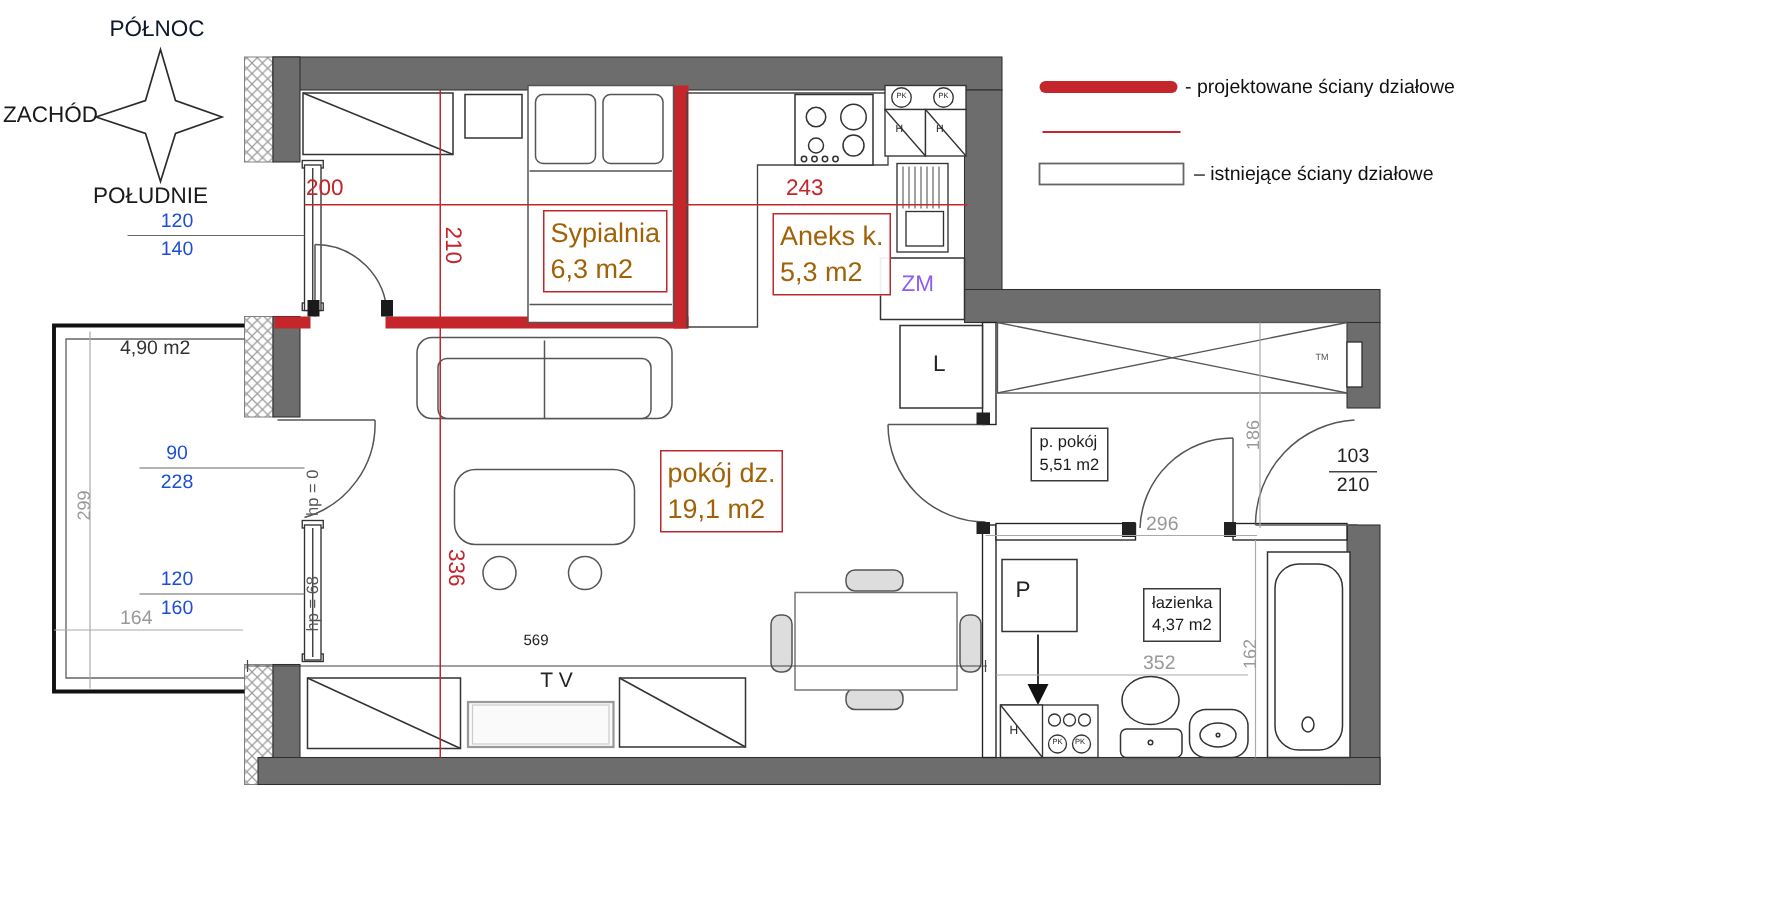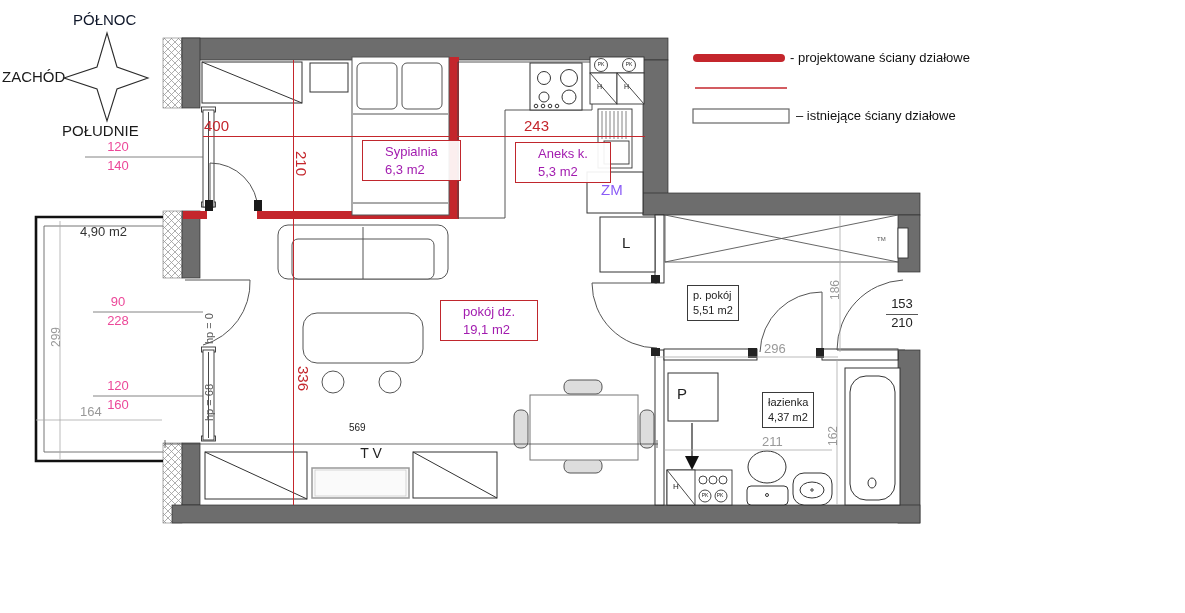--- a/index.html
+++ b/index.html
@@ -261,7 +261,7 @@
 </div>
 <div class="t" style="left:80px;top:225px;color:#333">4,90 m2</div>
 
-<div class="t" style="left:204px;top:118px;font-size:15px;color:#c4262c">400</div>
+<div class="t" style="left:204px;top:118px;font-size:15px;color:#c4262c">200</div>
 <div class="t" style="left:524px;top:118px;font-size:15px;color:#c4262c">243</div>
 <div class="t rot90" style="left:309px;top:151px;font-size:15px;color:#c4262c">210</div>
 <div class="t rot90" style="left:311px;top:366px;font-size:15px;color:#c4262c">336</div>

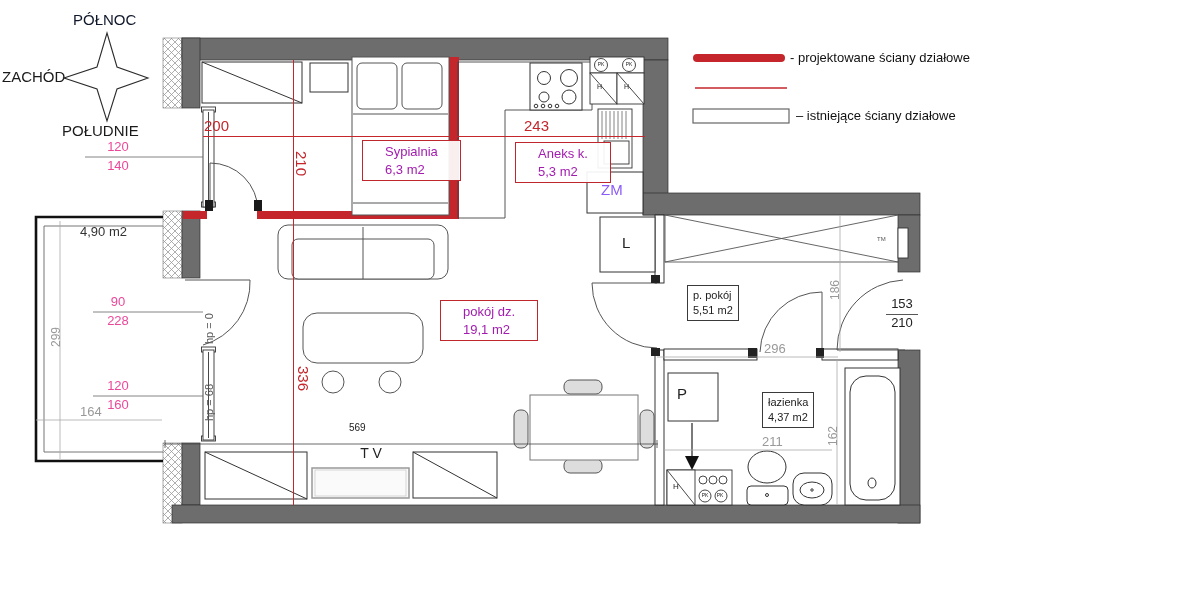--- a/index.html
+++ b/index.html
@@ -6,7 +6,7 @@
 body{font-family:"Liberation Sans",sans-serif;background:#fff}
 .canvas{position:relative;width:1185px;height:613px;background:#fff;overflow:hidden}
 svg.plan{position:absolute;left:0;top:0}
-.t{position:absolute;color:#ec4899;font-size:13px;line-height:1.05;white-space:pre}
+.t{position:absolute;color:#1d4ed8;font-size:13px;line-height:1.05;white-space:pre}
 .rot90{transform:rotate(90deg);transform-origin:0 0}
 .rotm90{transform:rotate(-90deg);transform-origin:0 0}
 .ctr{text-align:center}

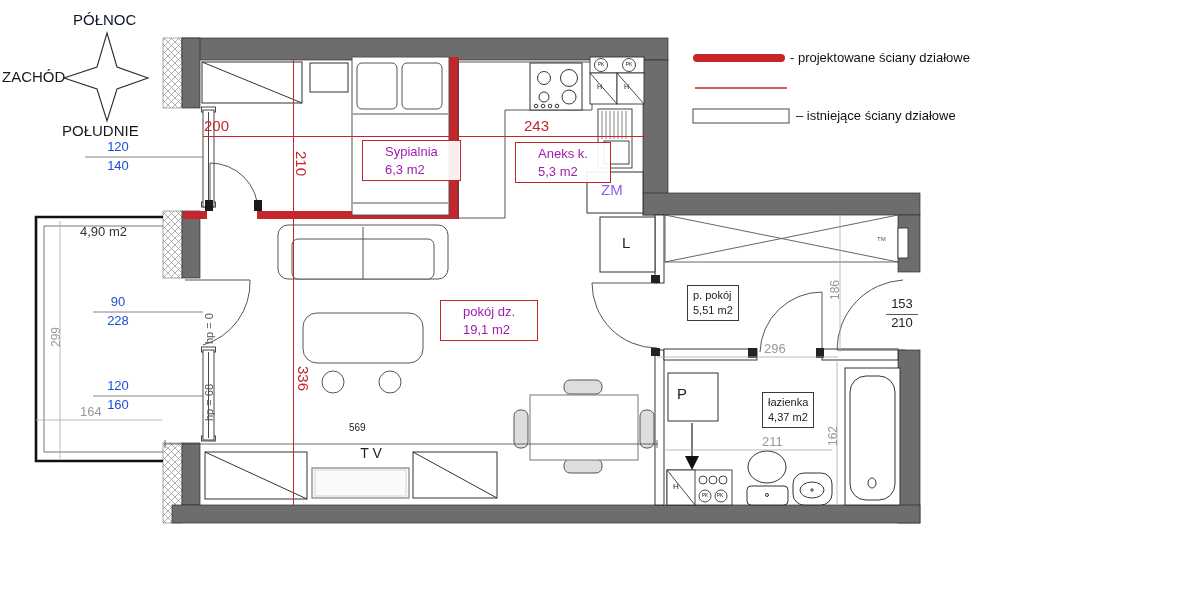--- a/index.html
+++ b/index.html
@@ -10,7 +10,7 @@
 .rot90{transform:rotate(90deg);transform-origin:0 0}
 .rotm90{transform:rotate(-90deg);transform-origin:0 0}
 .ctr{text-align:center}
-.roombox{position:absolute;background:rgba(255,255,255,.92);border:1px solid #c0272d;color:#a21caf;font-size:13px;line-height:1.35;padding:2px 22px;white-space:nowrap}
+.roombox{position:absolute;background:rgba(255,255,255,.92);border:1px solid #c0272d;color:#a16207;font-size:18px;line-height:1.35;padding:2px 4px;white-space:nowrap}
 .roombox.dark{border-color:#3a3a3a;color:#1c1c1c;font-weight:normal;font-size:11px;padding:2px 5px}
 </style>
 </head>

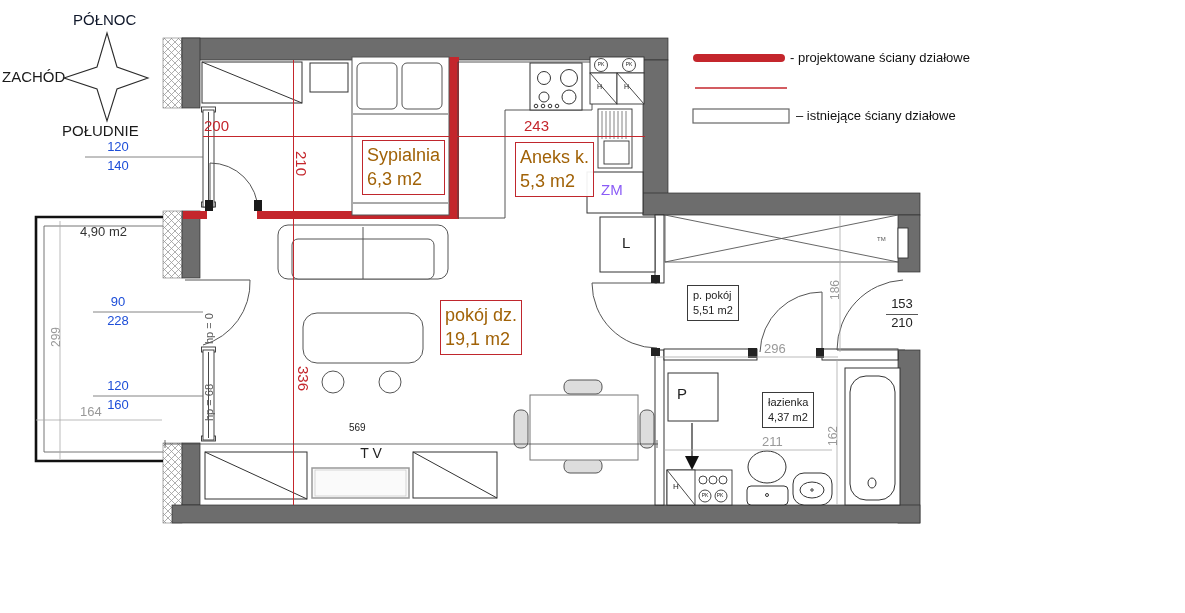--- a/index.html
+++ b/index.html
@@ -279,7 +279,7 @@
 <div class="t" style="left:764px;top:342px;color:#999">296</div>
 <div class="t" style="left:762px;top:435px;color:#999">211</div>
 <div class="t rotm90" style="left:827px;top:446px;font-size:12px;color:#999">162</div>
-<div class="t ctr" style="left:886px;top:297px;width:32px;color:#222">153</div>
+<div class="t ctr" style="left:886px;top:297px;width:32px;color:#222">103</div>
 <div class="t ctr" style="left:886px;top:316px;width:32px;color:#222">210</div>
 <div class="t rotm90" style="left:204px;top:344px;font-size:11px;color:#555">hp = 0</div>
 <div class="t rotm90" style="left:204px;top:421px;font-size:11px;color:#555">hp = 68</div>

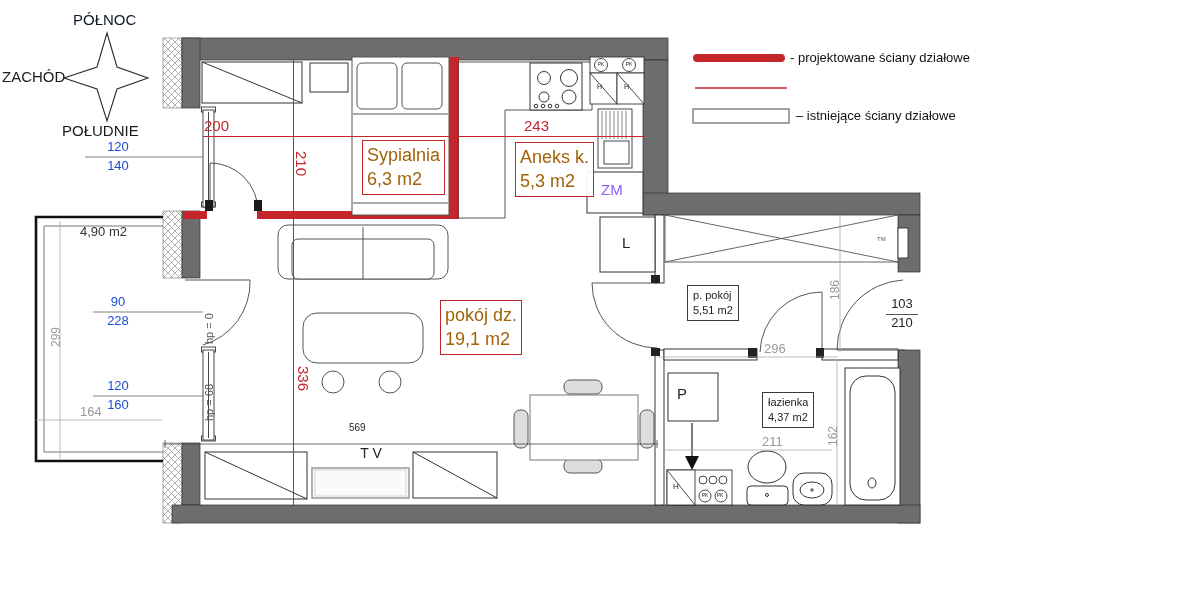--- a/index.html
+++ b/index.html
@@ -277,7 +277,7 @@
 <div class="t rotm90" style="left:50px;top:347px;font-size:12px;color:#999">299</div>
 <div class="t rotm90" style="left:829px;top:300px;font-size:12px;color:#999">186</div>
 <div class="t" style="left:764px;top:342px;color:#999">296</div>
-<div class="t" style="left:762px;top:435px;color:#999">211</div>
+<div class="t" style="left:762px;top:435px;color:#999">352</div>
 <div class="t rotm90" style="left:827px;top:446px;font-size:12px;color:#999">162</div>
 <div class="t ctr" style="left:886px;top:297px;width:32px;color:#222">103</div>
 <div class="t ctr" style="left:886px;top:316px;width:32px;color:#222">210</div>

